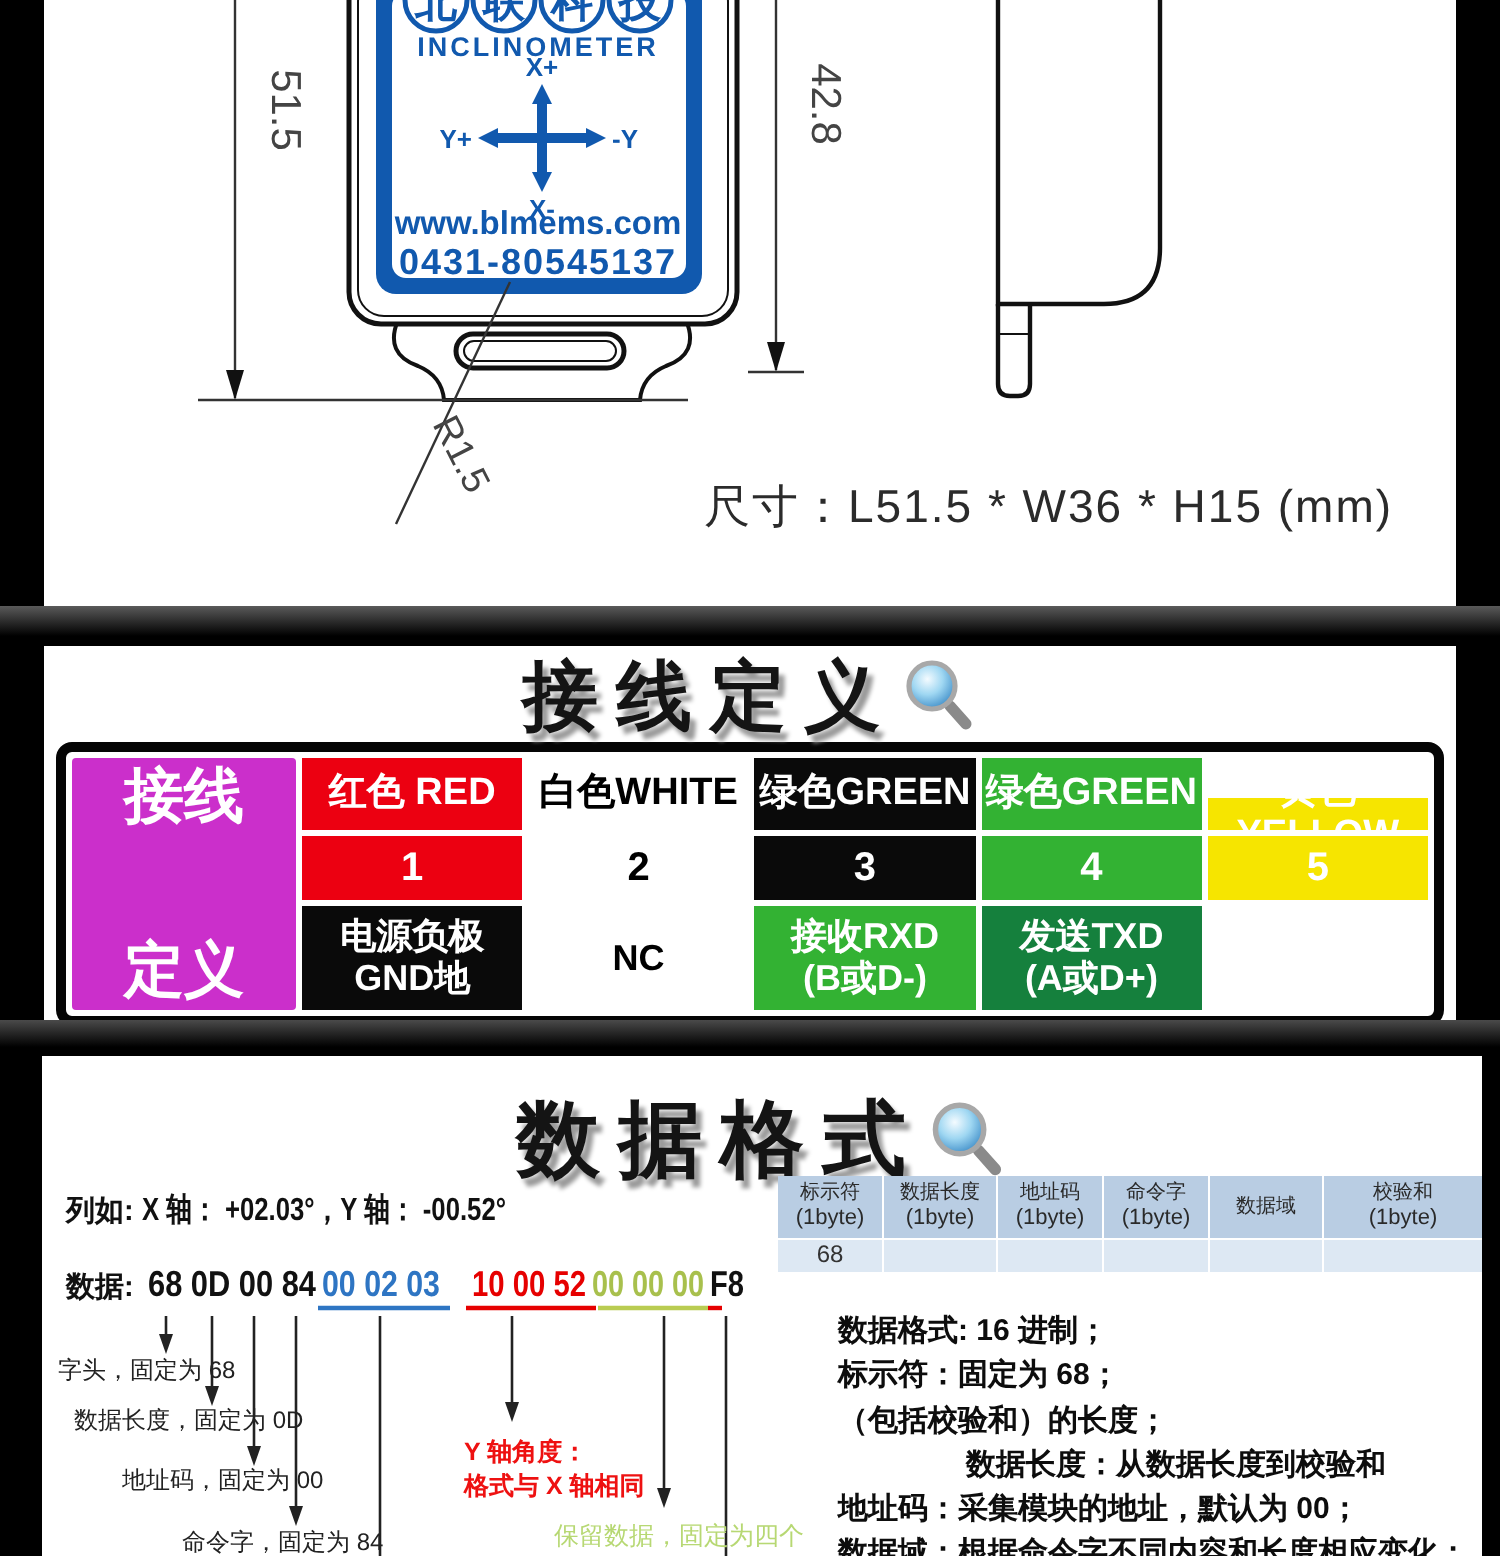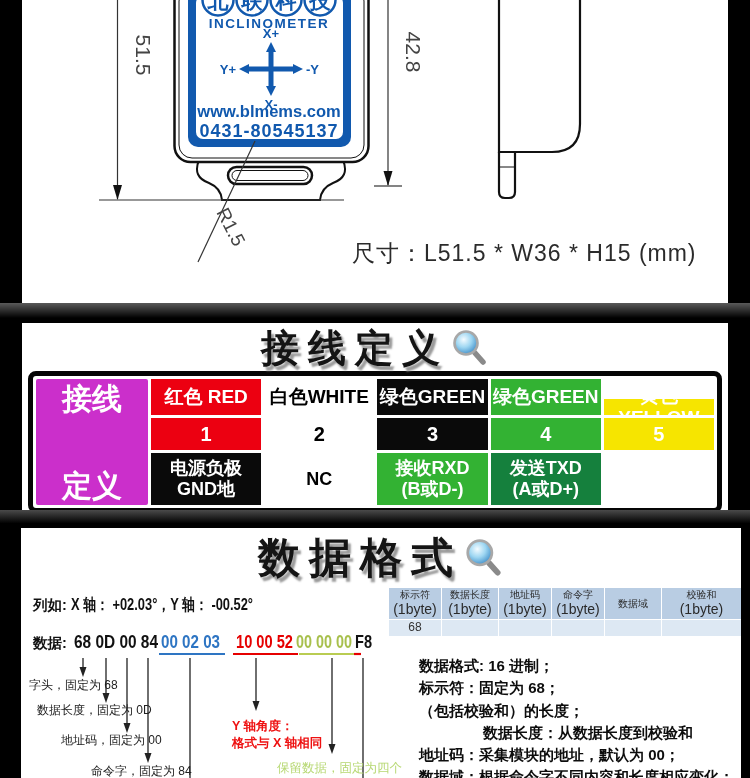--- a/index.html
+++ b/index.html
@@ -18,7 +18,7 @@
   
   .section-title{display:flex;justify-content:center;align-items:center;}
   #panel-wiring .section-title{height:46px;padding-top:2px;}
-  #panel-data .section-title{height:56px;padding-top:2px;}
+  #panel-data .section-title{height:56px;padding-top:14px;}
   .title-text{
     font-family:"Liberation Serif","DejaVu Serif",serif;
     font-weight:bold;color:#141414;letter-spacing:9px;

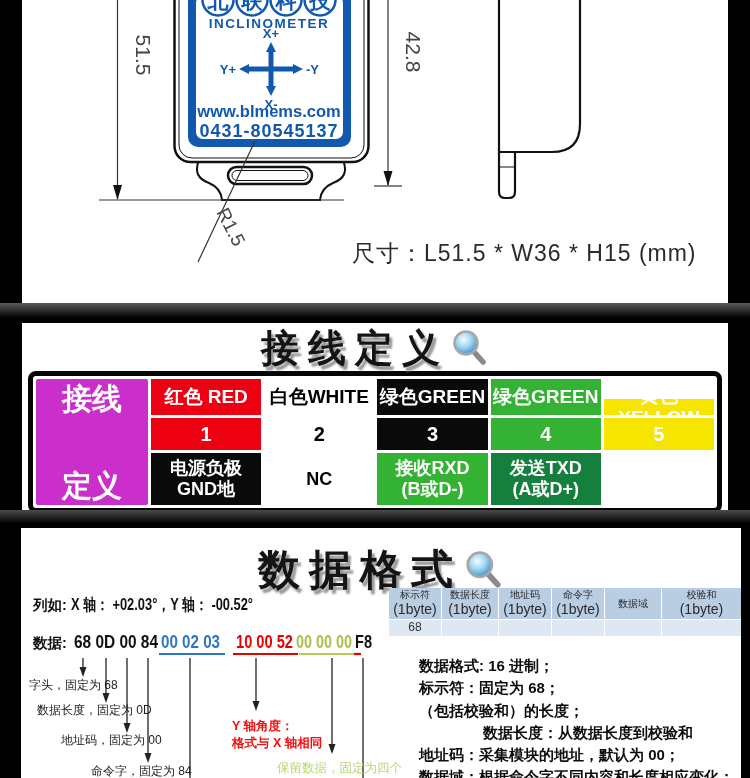--- a/index.html
+++ b/index.html
@@ -52,7 +52,7 @@
   .mt-h{background:#b9cde3;display:flex;flex-direction:column;justify-content:center;
     align-items:center;color:#2a2a2a;line-height:1.2;}
   .mt-h .l1{font-size:10px;}
-  .mt-h .l2{font-size:14px;}
+  .mt-h .l2{font-size:11px;}
   .mt-d{background:#dde8f3;display:flex;justify-content:center;align-items:flex-start;
     font-size:12px;color:#333;}
   .notes{

